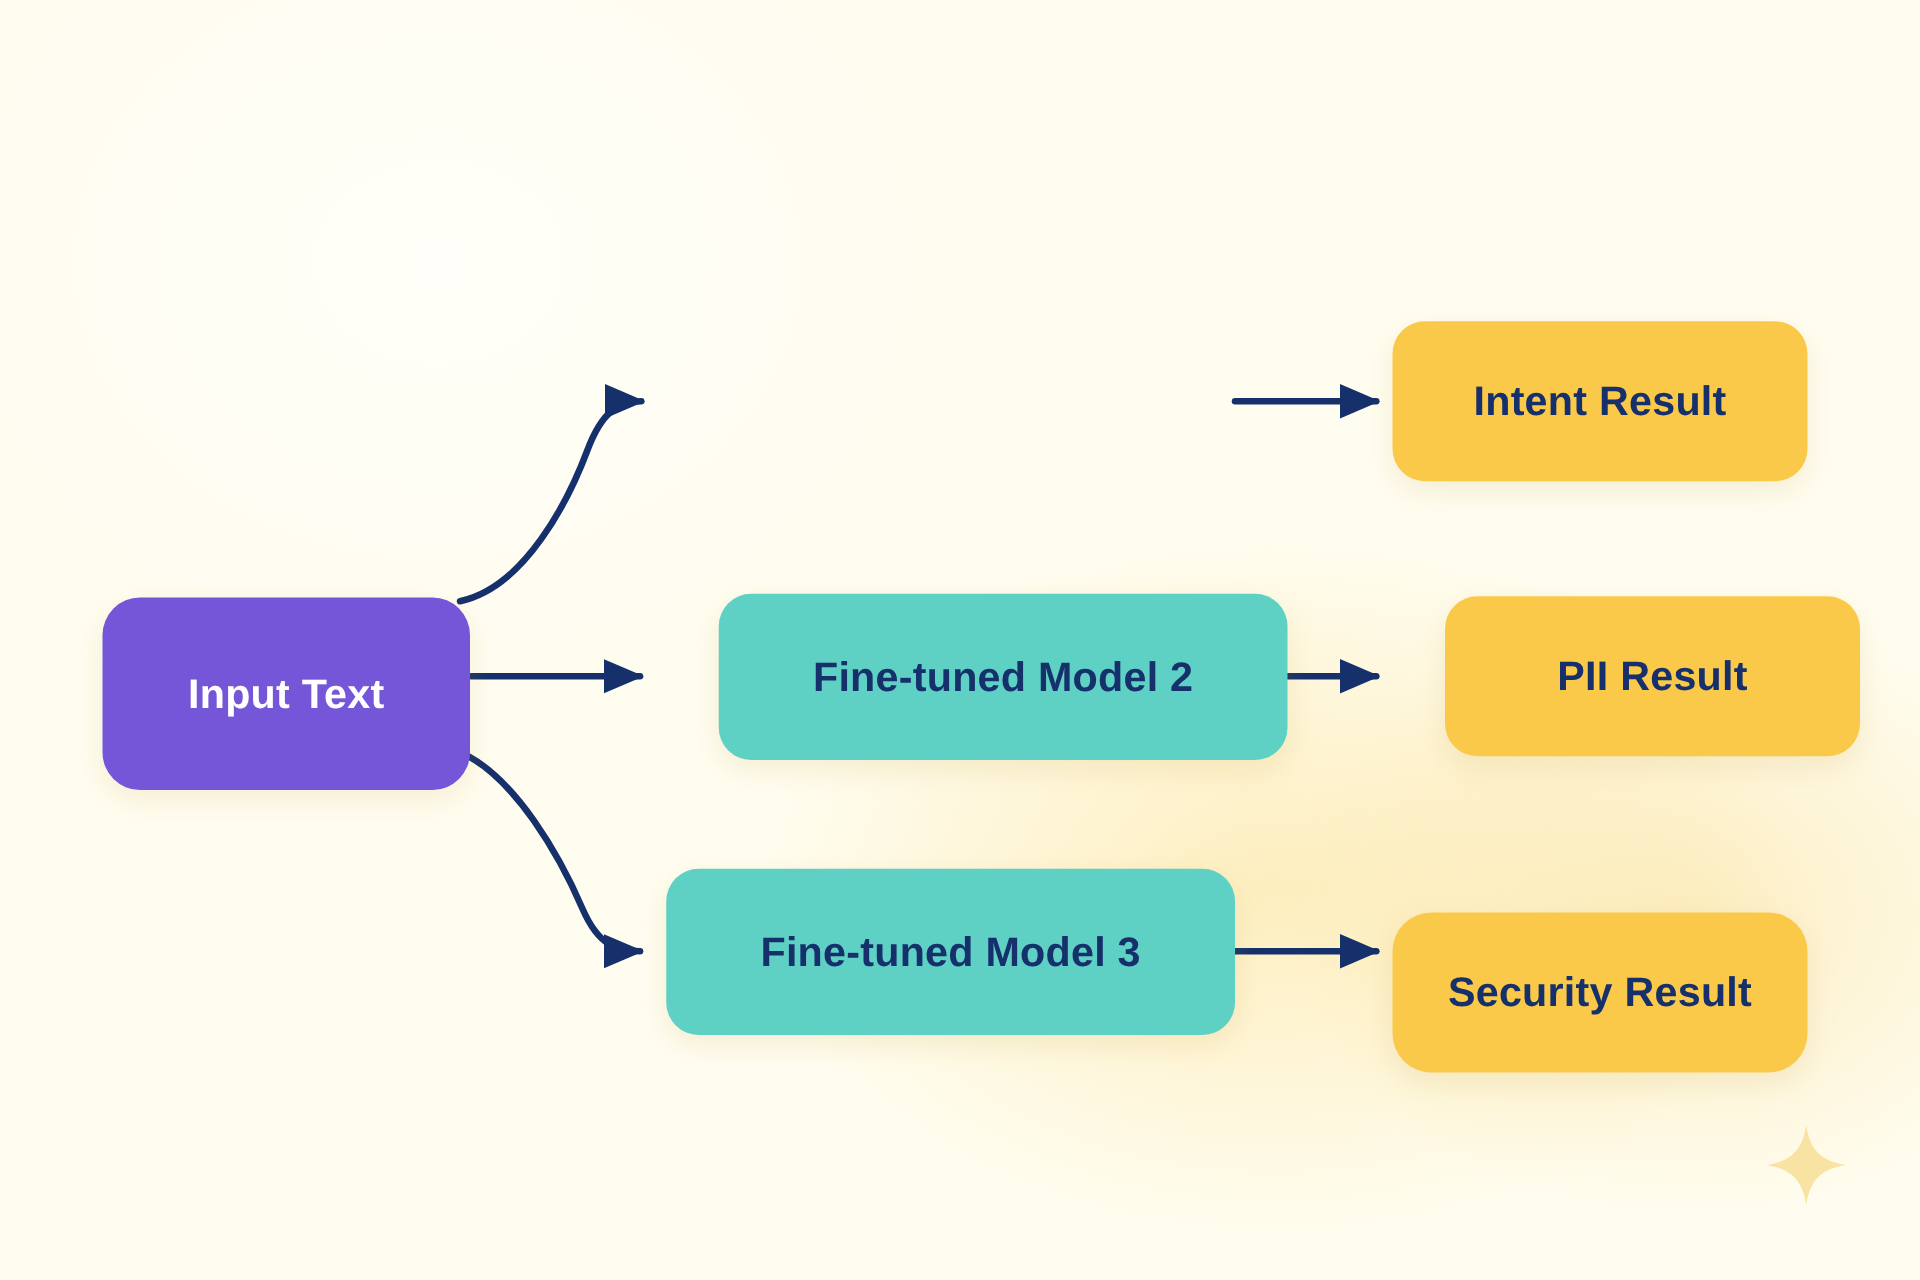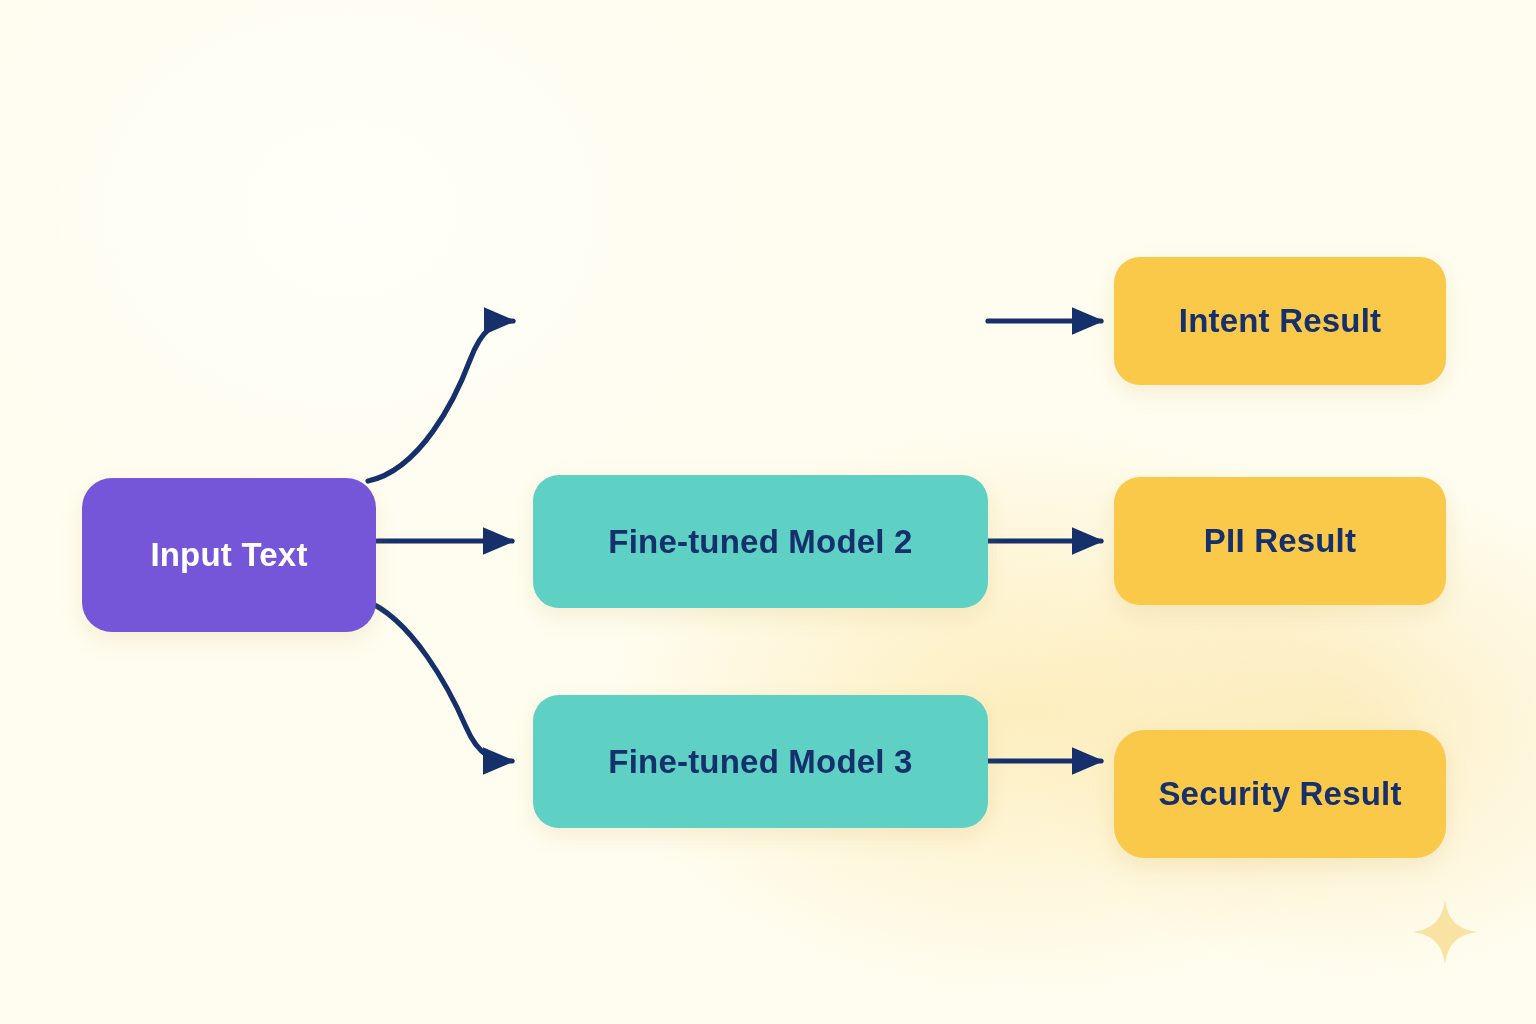--- a/index.html
+++ b/index.html
@@ -87,7 +87,7 @@
   }
 
   .row1 { top: 255px; }
-  .row2 { top: 475px; }
+  .row2 { top: 475px; margin-left: 42px; }
   .row3 { top: 695px; }
 
   .result.row1 { top: 257px; }

